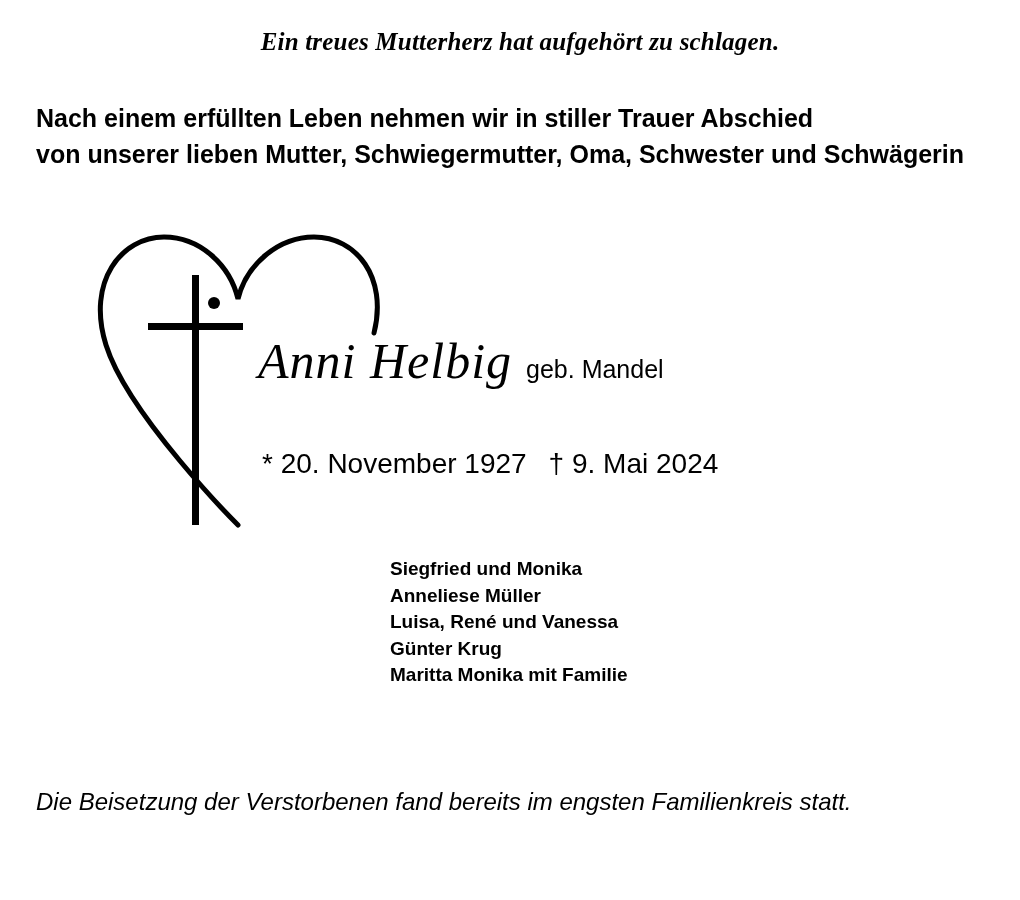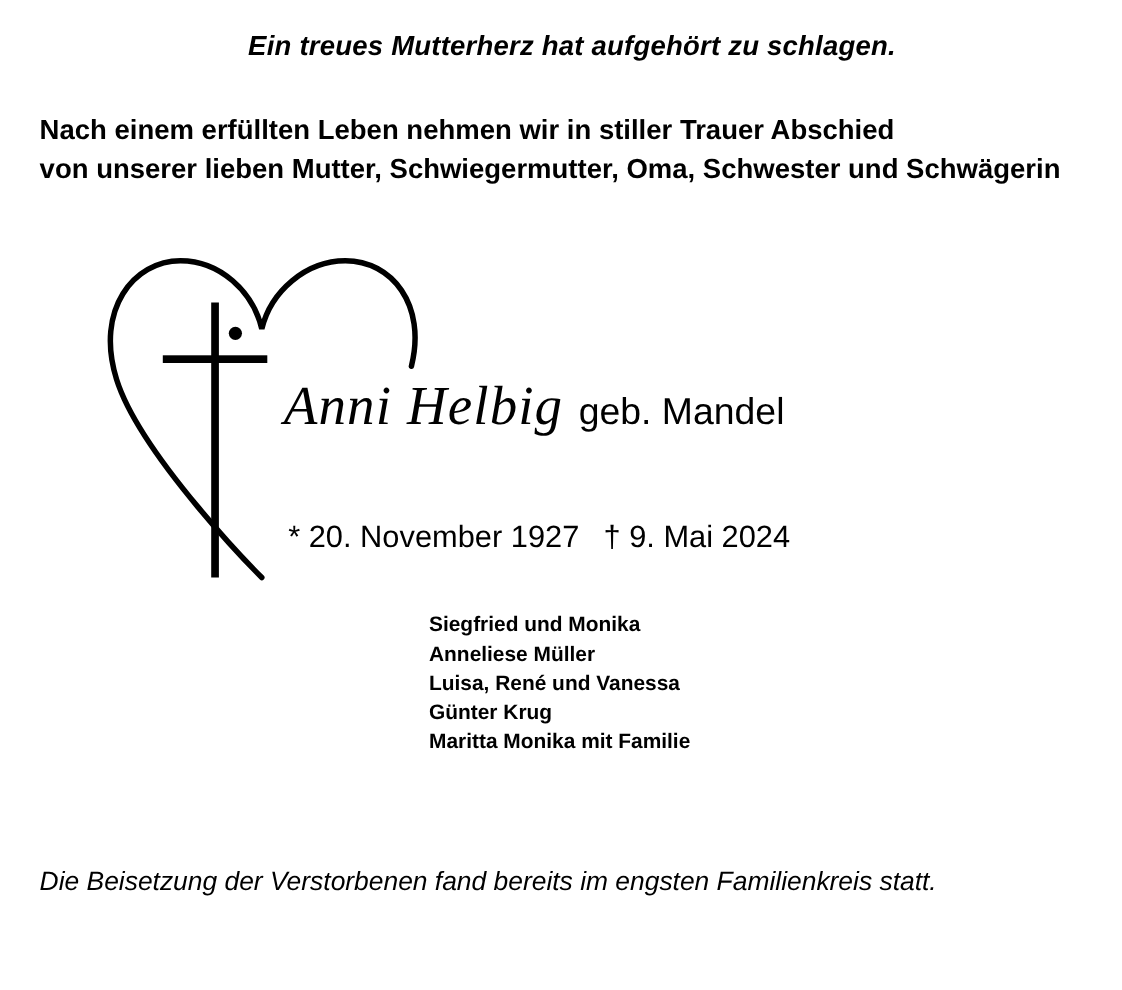--- a/index.html
+++ b/index.html
@@ -31,6 +31,7 @@
     letter-spacing: 0.2px;
     padding-left: 20px;
     box-sizing: border-box;
+    font-family: Liberation Serif, serif;
   }
   .intro {
     position: absolute;

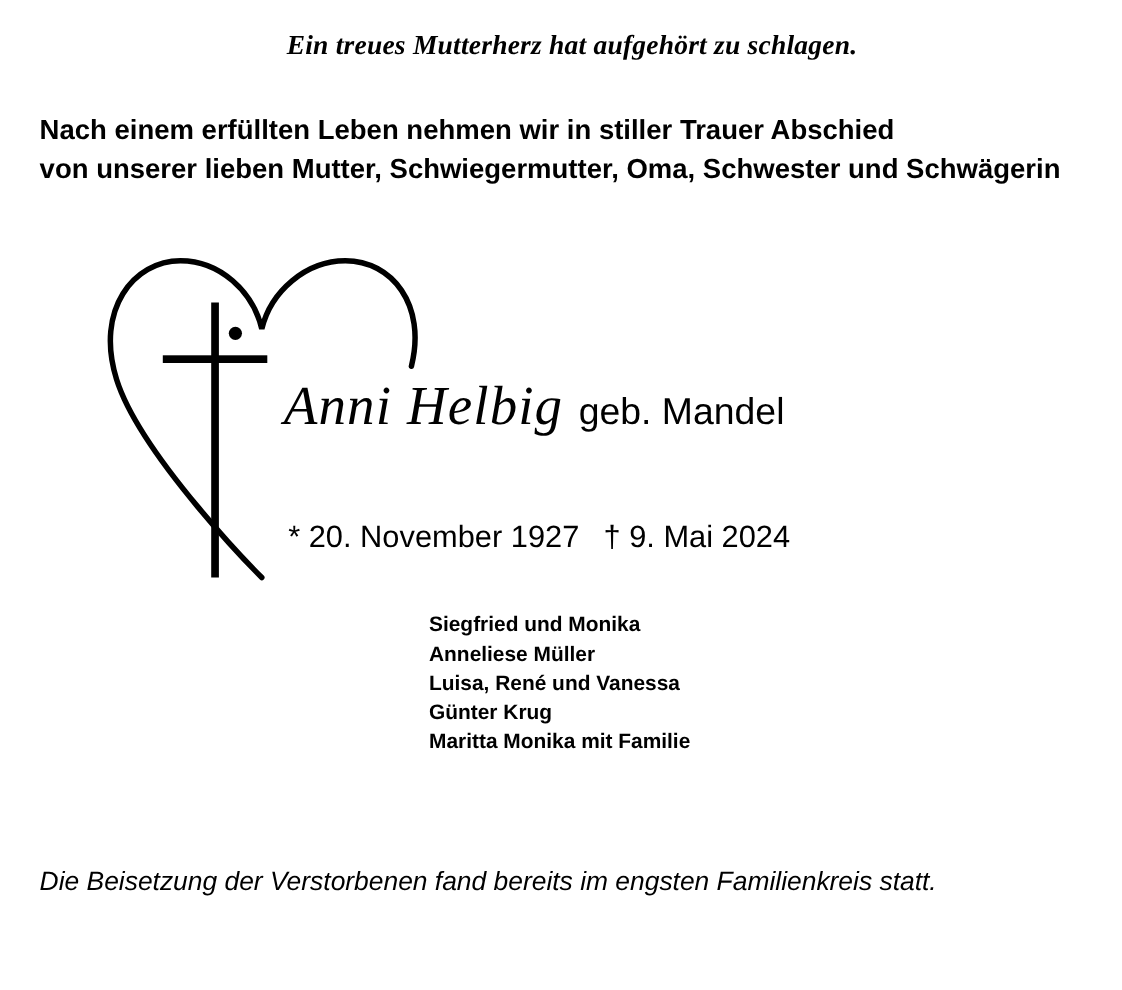--- a/index.html
+++ b/index.html
@@ -72,7 +72,7 @@
   }
   .maiden {
     font-family: "Liberation Sans", sans-serif;
-    font-size: 34px;
+    font-size: 25px;
     display: inline-block;
     vertical-align: baseline;
     padding-left: 14px;

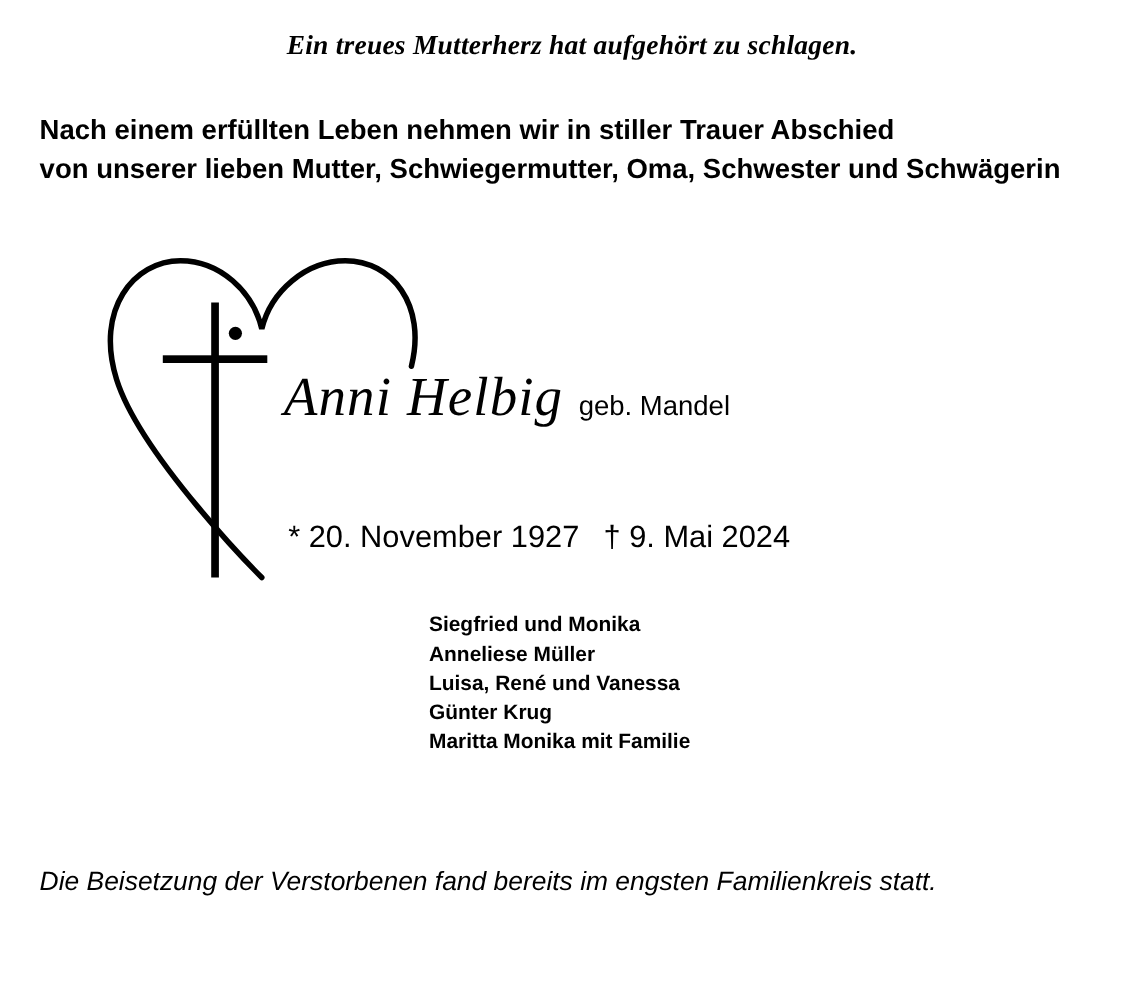--- a/index.html
+++ b/index.html
@@ -85,7 +85,6 @@
     top: 448px;
     font-size: 28px;
     white-space: nowrap;
-    margin-top: 24px;
   }
   .dates .sep {
     display: inline-block;

